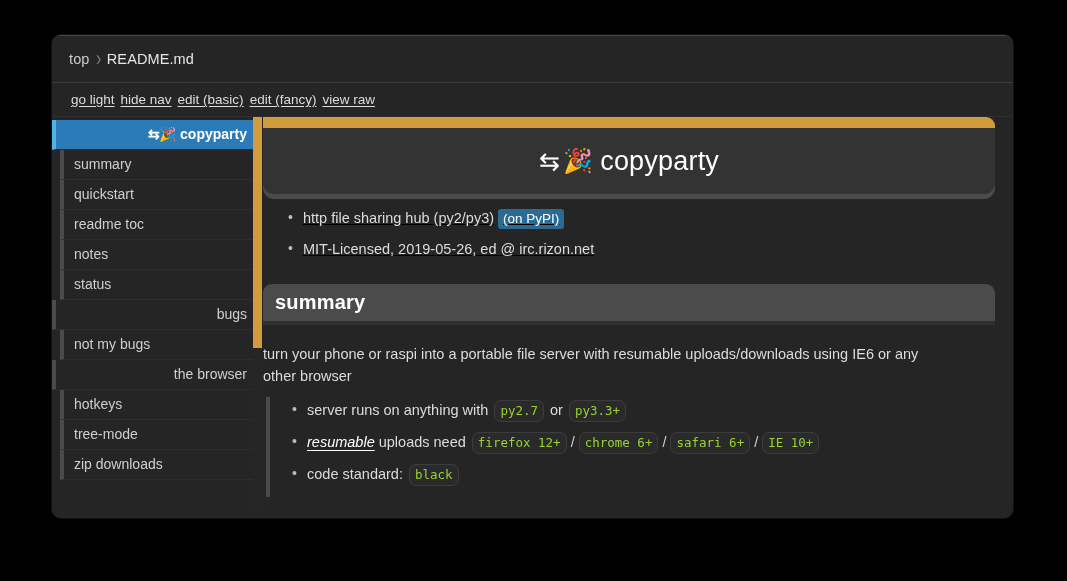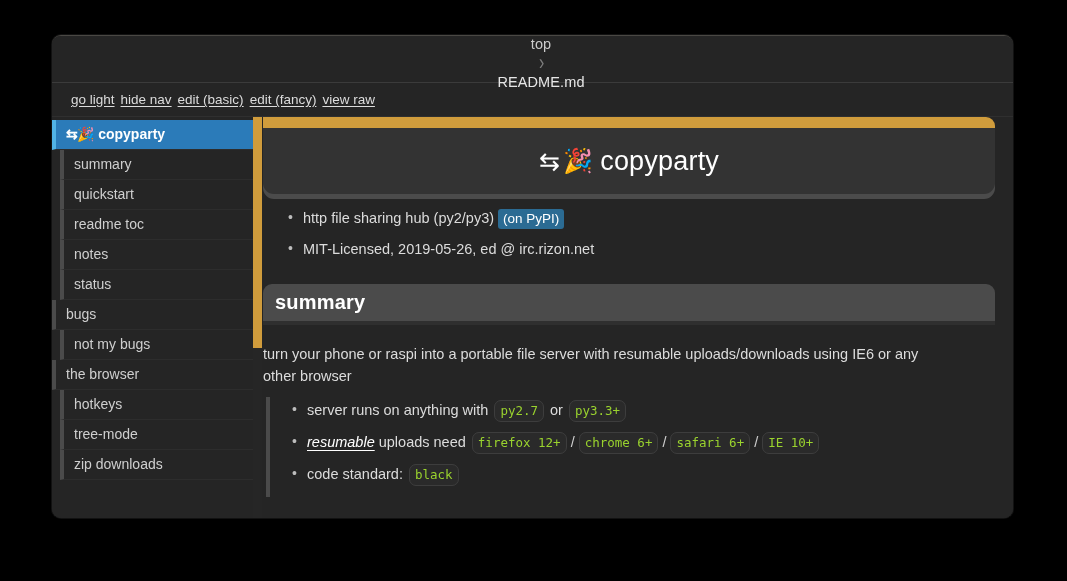--- a/index.html
+++ b/index.html
@@ -31,7 +31,6 @@
     display: flex;
     align-items: center;
     padding-left: 17px;
-    flex-direction: column;
   }
   .crumb {
     color: #ccc;

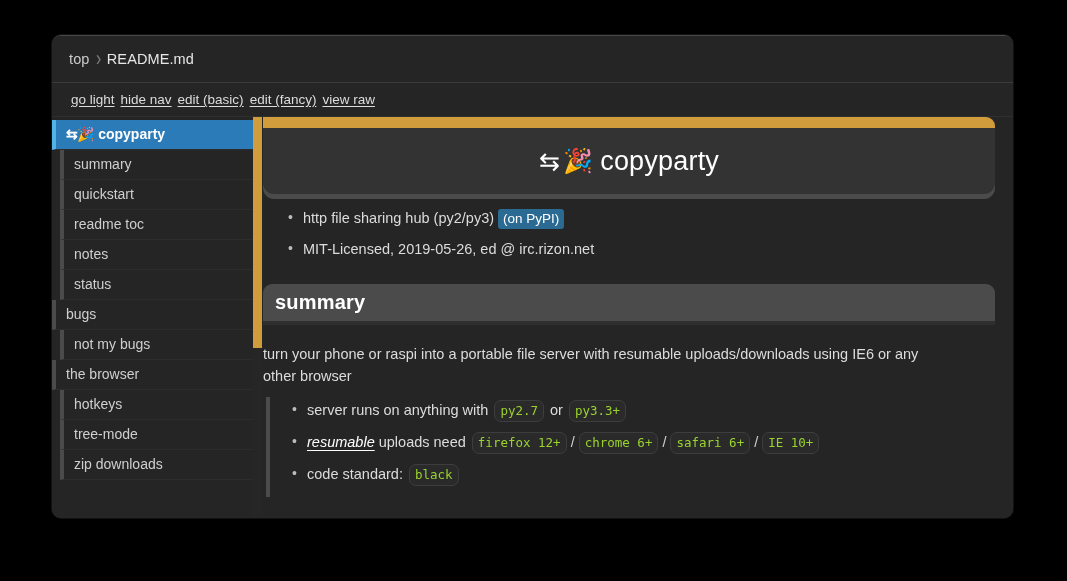--- a/index.html
+++ b/index.html
@@ -101,7 +101,7 @@
     white-space: nowrap;
     line-height: 15px;
   }
-  .nav-item.lvl1 { margin-left: 0px; }
+  .nav-item.lvl1 { margin-left: 0px; text-align: right; }
   .nav-item.sel {
     background: #2b7bb9;
     color: #fff;

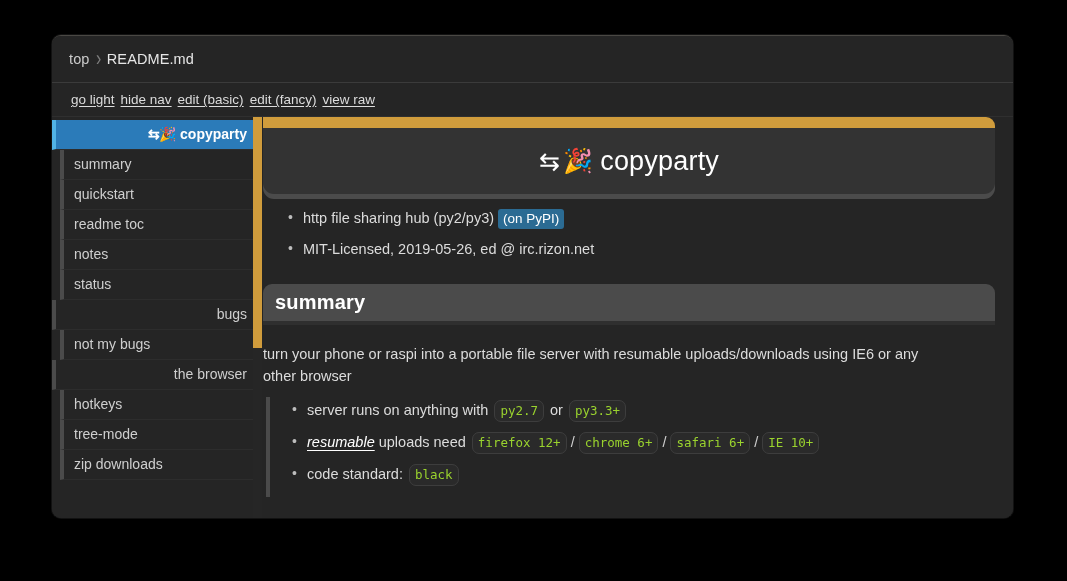--- a/index.html
+++ b/index.html
@@ -172,6 +172,7 @@
     list-style: none;
     margin: 0;
     padding: 0 0 0 40px;
+    text-decoration: underline;
   }
   ul.doclist > li {
     position: relative;

